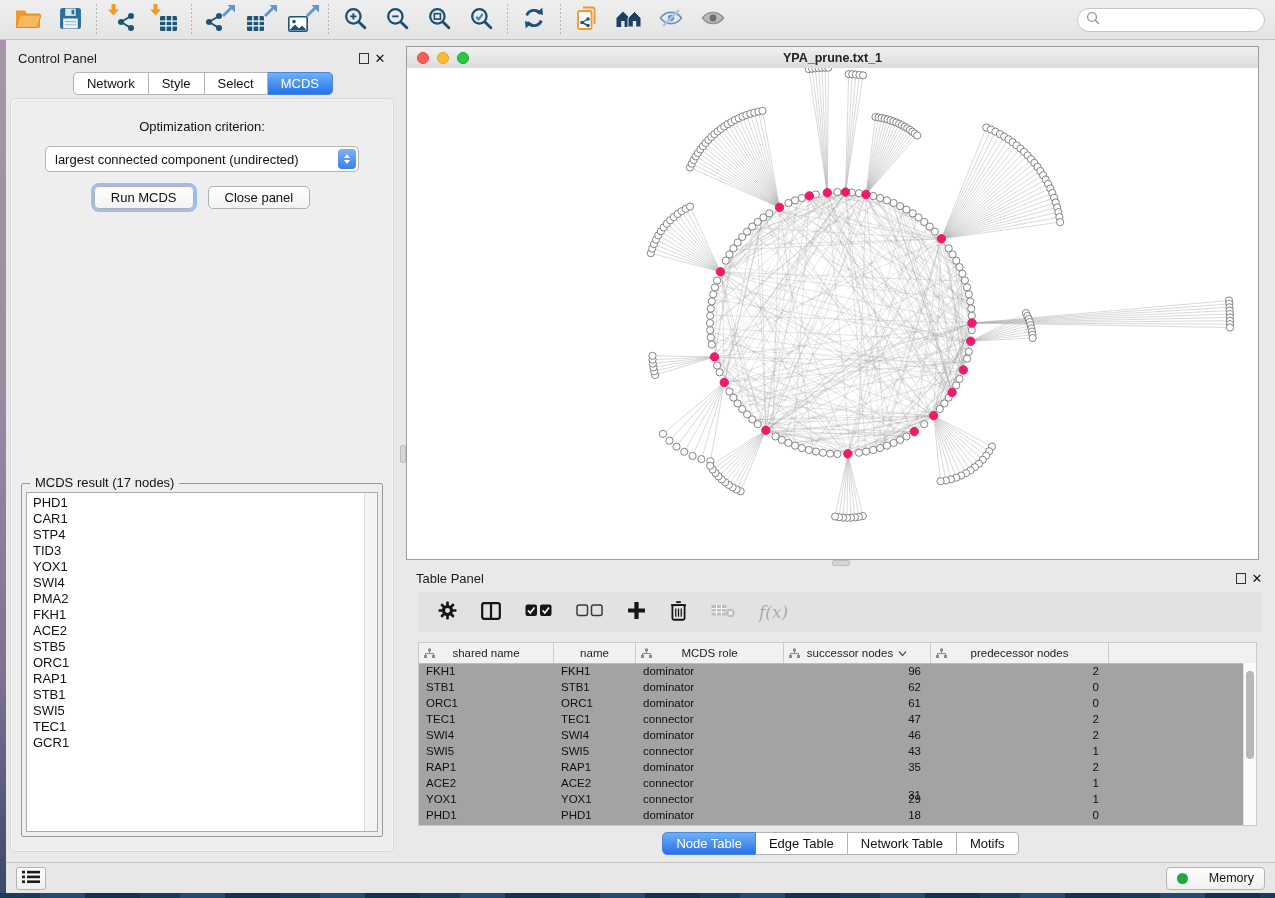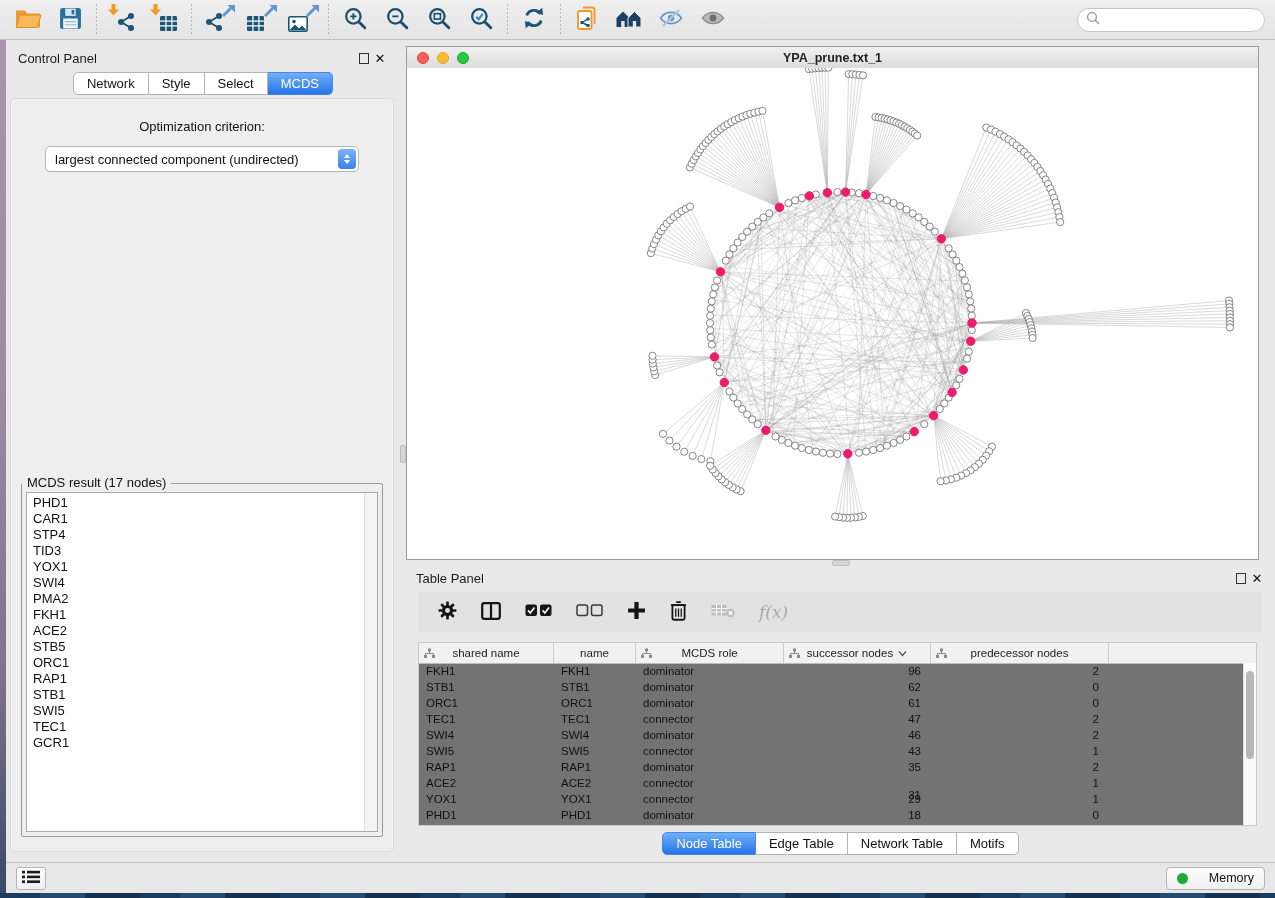--- a/index.html
+++ b/index.html
@@ -304,6 +304,10 @@
               <span class="dd-up"></span>
               <span class="dd-dn"></span>
             </span>
+        </div>
+        <div class="btn-row">
+          <button class="mac-btn focused">Run MCDS</button>
+          <button class="mac-btn">Close panel</button>
         </div>
         <div class="fieldset">
           <span class="legend">MCDS result (17 nodes)</span>

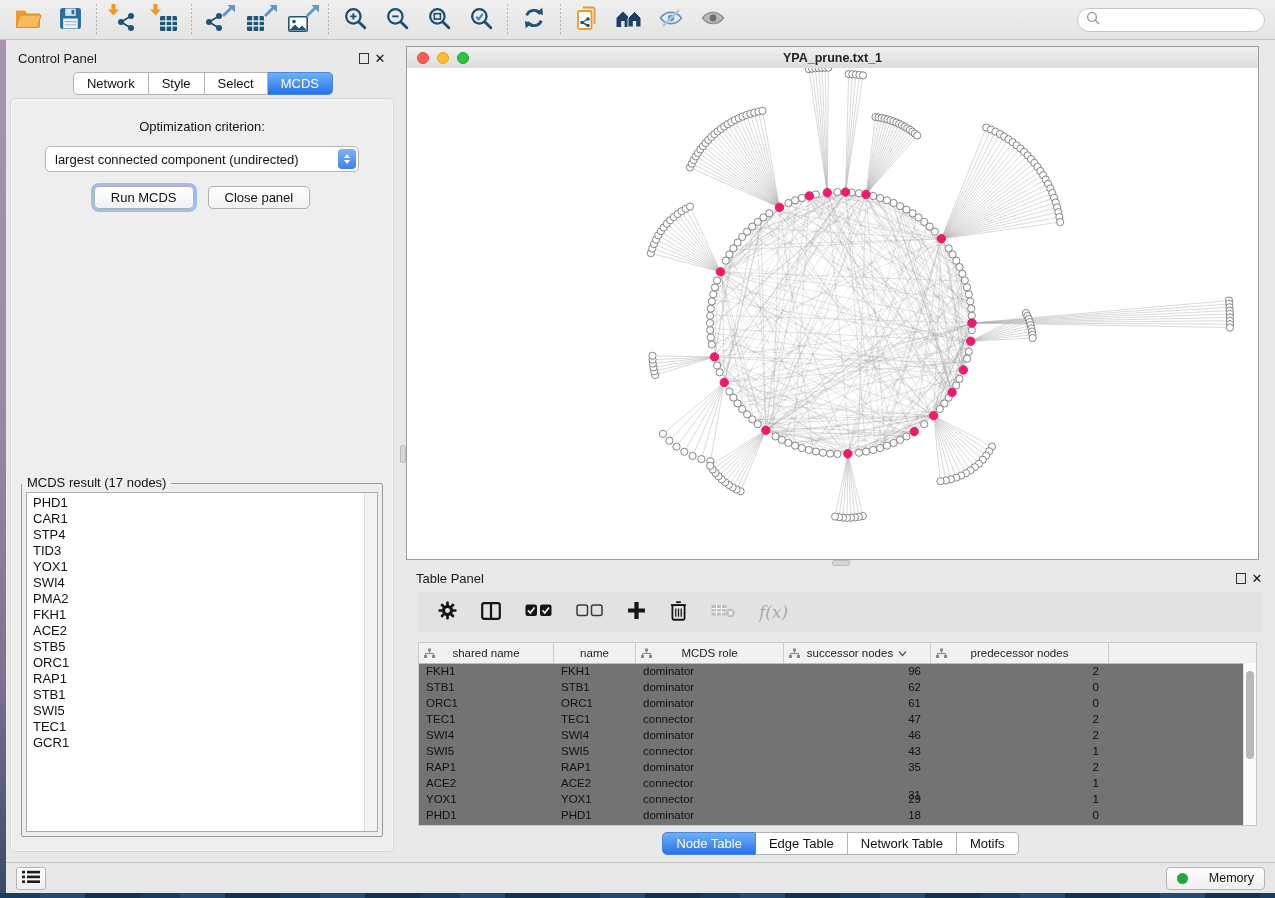--- a/index.html
+++ b/index.html
@@ -48,7 +48,7 @@
   .mac-btn{background:linear-gradient(180deg,#ffffff,#f2f2f2);border:1px solid #b0b0b0;border-radius:5px;padding:3px 16px;font-size:13px;color:#111;cursor:pointer;font-family:inherit;}
   .mac-btn.focused{box-shadow:0 0 0 3px rgba(110,165,245,.65);}
   .fieldset{position:absolute;left:10px;right:10px;bottom:14px;height:352px;border:1px solid #9a9a9a;border-radius:2px;background:transparent;}
-  .fieldset .legend{position:absolute;top:-9px;left:0;background:#eeeeee;padding:0 5px;font-size:13px;color:#111;}
+  .fieldset .legend{position:absolute;top:-9px;left:8px;background:#eeeeee;padding:0 5px;font-size:13px;color:#111;}
   .listbox{position:absolute;left:4px;right:4px;top:8px;bottom:4px;background:#fff;border:1px solid #ababab;overflow:hidden;}
   .listbox .items{position:absolute;left:0;top:2px;right:13px;}
   .list-item{font-size:13px;color:#111;padding:0 0 0 6px;height:16px;line-height:16px;}

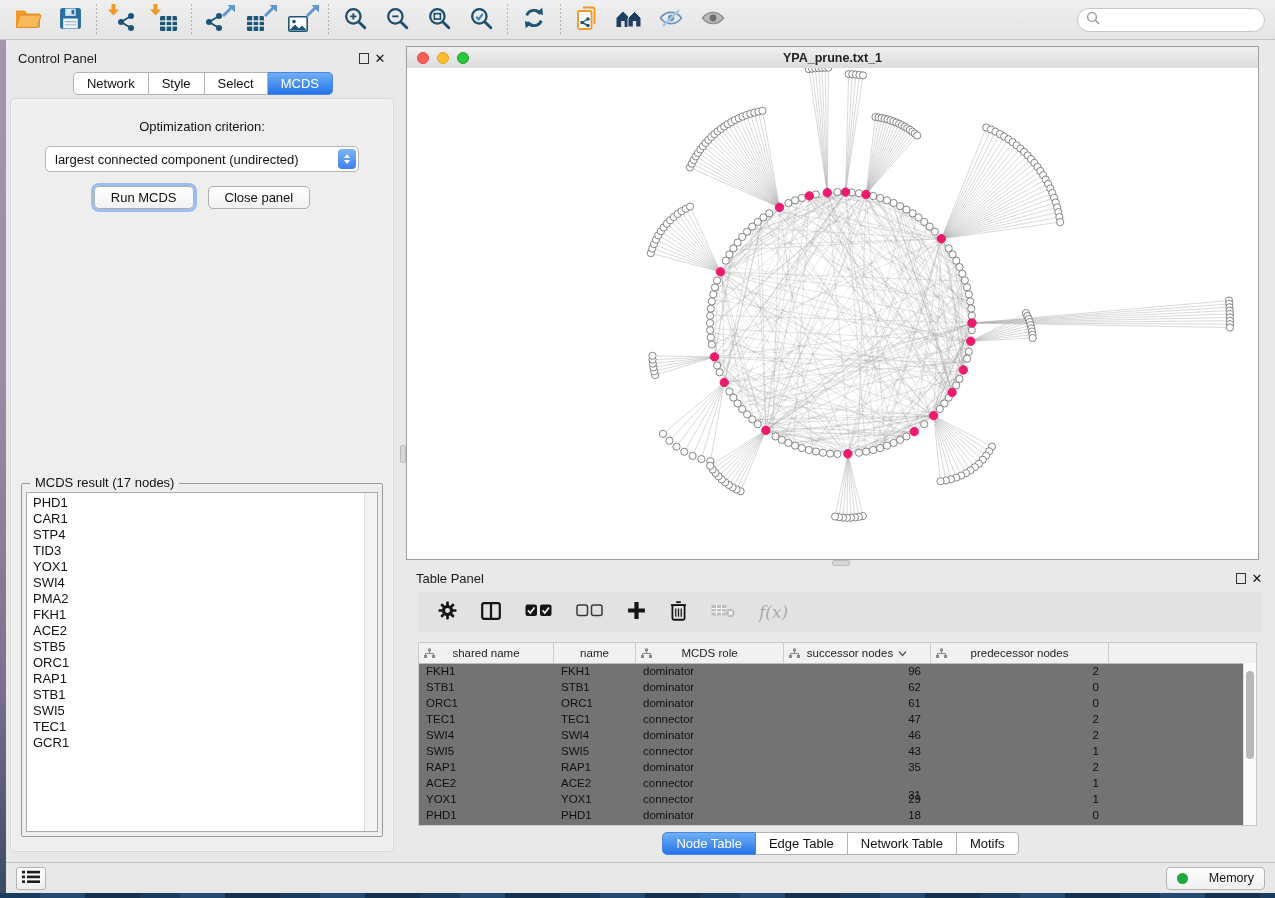--- a/index.html
+++ b/index.html
@@ -73,7 +73,7 @@
   .tp-btn{background:none;border:none;padding:0;display:flex;align-items:center;cursor:pointer;}
   .tp-btn.disabled{cursor:default;}
   .fx-label{font-family:"DejaVu Serif","Liberation Serif",serif;font-style:italic;font-size:17px;color:#a8a8a8;}
-  .tablebox{position:absolute;left:12px;right:18px;top:76px;height:184px;background:#737373;border:1px solid #c9c9c9;box-sizing:border-box;overflow:hidden;}
+  .tablebox{position:absolute;left:12px;right:18px;top:76px;height:184px;background:#a3a3a3;border:1px solid #c9c9c9;box-sizing:border-box;overflow:hidden;}
   .thead{display:flex;height:20px;border-bottom:1px solid #bcbcbc;background:#f1f1f1;}
   .th{position:relative;display:flex;align-items:center;justify-content:center;font-size:11.5px;color:#222;border-right:1px solid #cdcdcd;box-sizing:border-box;height:20px;cursor:pointer;}
   .th .tree-ic{position:absolute;left:5px;top:5px;}

